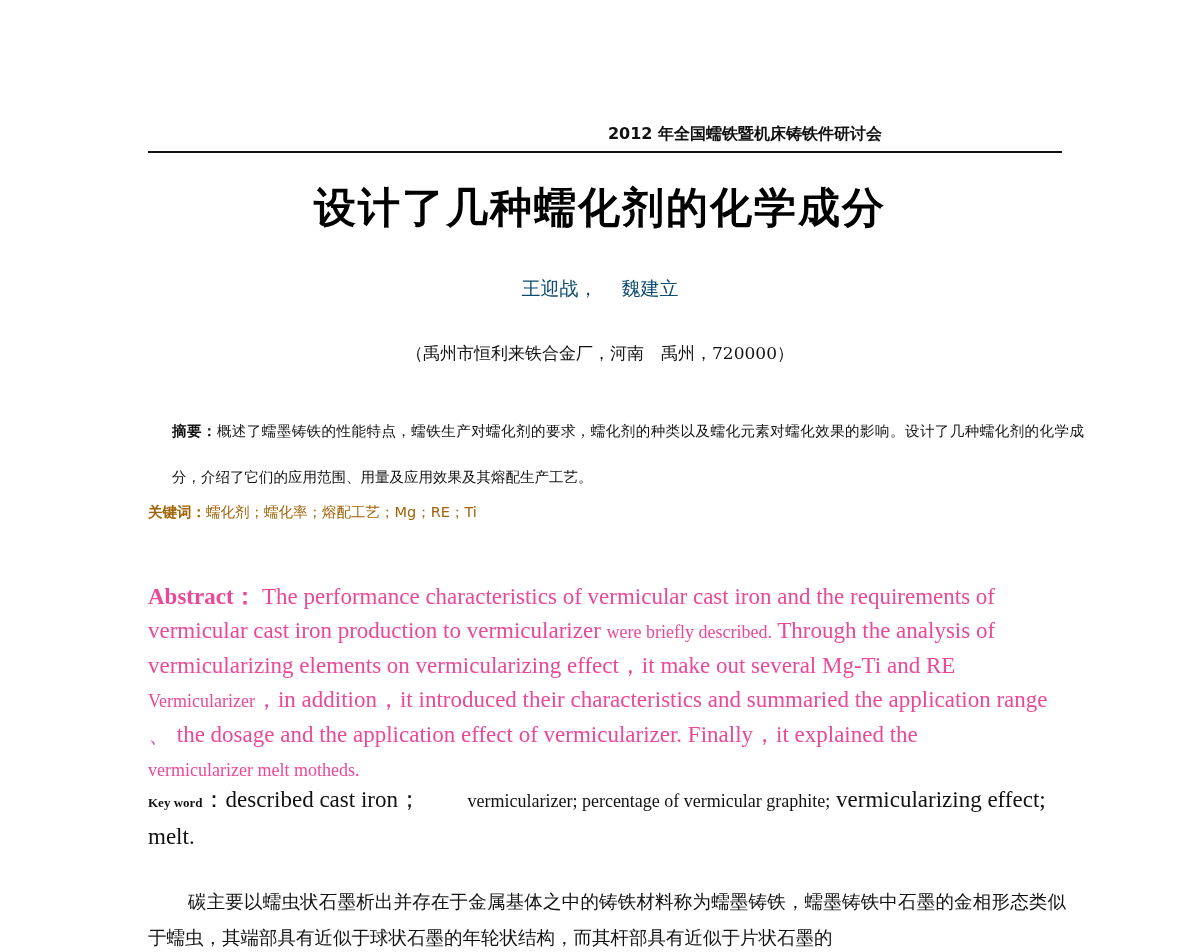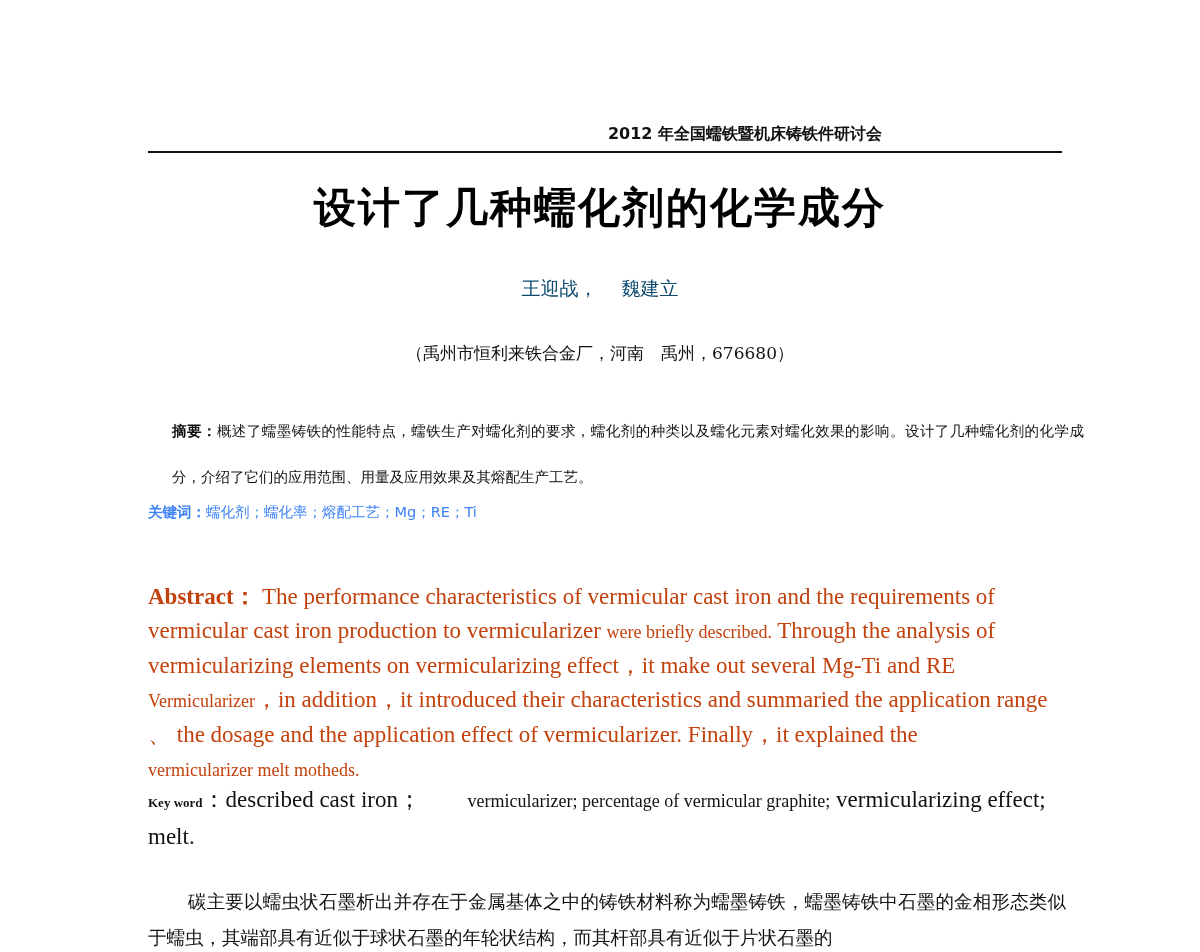--- a/index.html
+++ b/index.html
@@ -77,7 +77,7 @@
     <span>魏建立</span>
   </div>
 
-  <div class="affiliation">（禹州市恒利来铁合金厂，河南　禹州，676680）</div>
+  <div class="affiliation">（禹州市恒利来铁合金厂，河南　禹州，720000）</div>
 
   <div class="cn-abstract">
     <span class="label">摘要：</span><span>概述了蠕墨铸铁的性能特点，蠕铁生产对蠕化剂的要求，蠕化剂的种类以及蠕化元素对蠕化效果的影响。设计了几种蠕化剂的化学成分，介绍了它们的应用范围、用量及应用效果及其熔配生产工艺。</span>

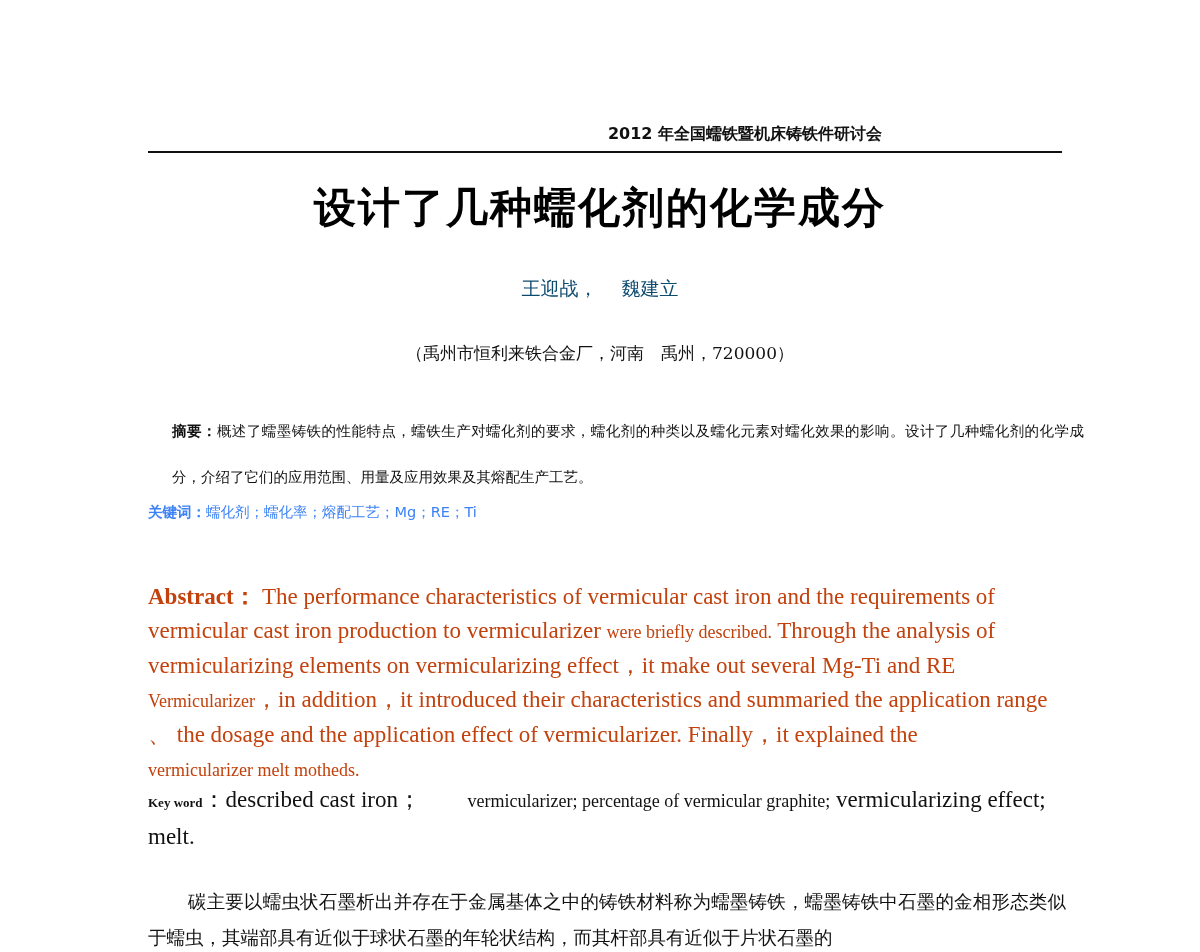--- a/index.html
+++ b/index.html
@@ -37,7 +37,7 @@
   .cn-abstract .label { font-weight: bold; }
   .cn-keywords {
     position: absolute; left: 148px; top: 503px; width: 912px;
-    font-family: "DejaVu Sans", sans-serif; font-size: 14.5px; color: #3b82f6;
+    font-family: "DejaVu Sans", sans-serif; font-size: 14.5px; color: #a16207;
   }
   .cn-keywords .label { font-weight: bold; }
 

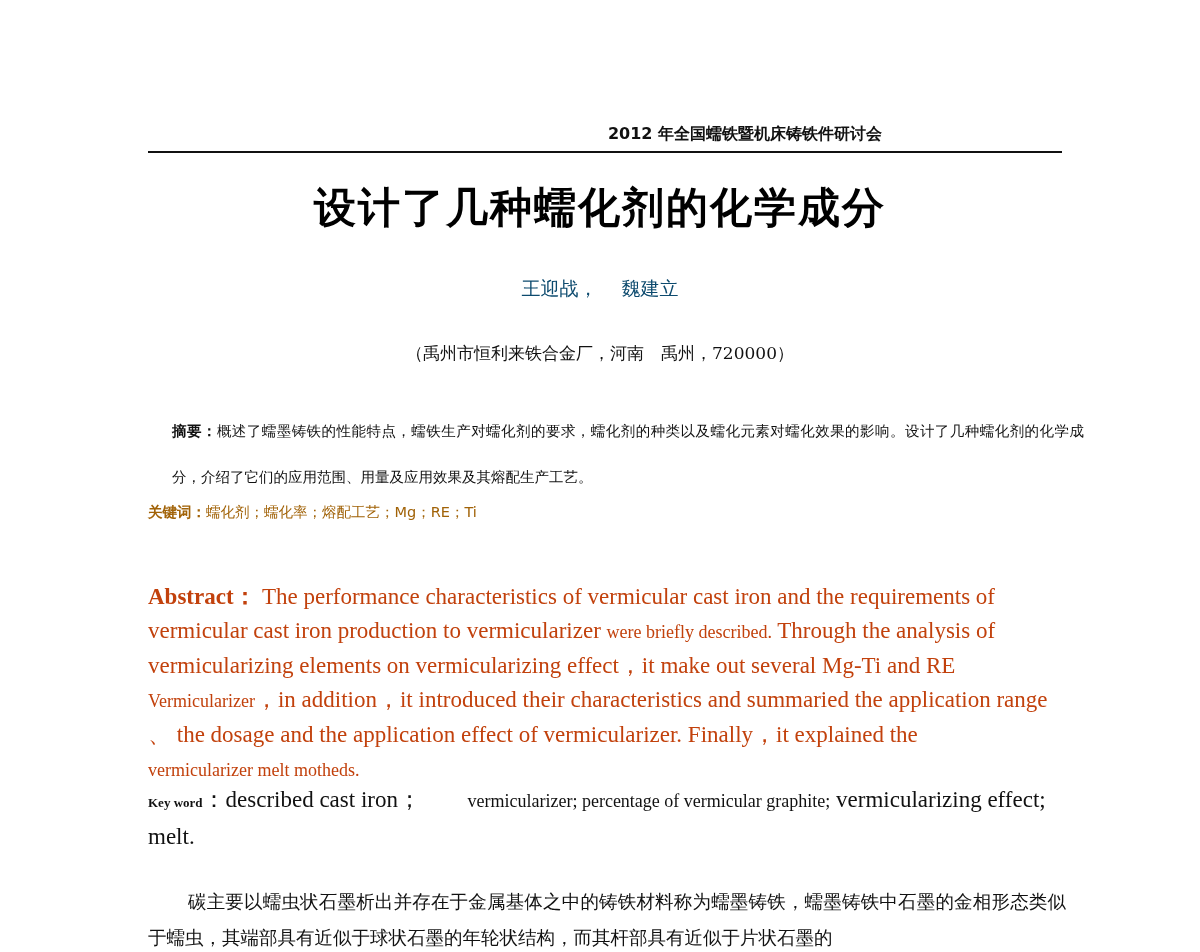--- a/index.html
+++ b/index.html
@@ -43,7 +43,7 @@
 
   .en-abstract {
     position: absolute; left: 148px; top: 580px; width: 920px;
-    font-family: "Liberation Serif", serif; font-size: 23px; line-height: 34px; color: #c2410c;
+    font-family: "Liberation Serif", serif; font-size: 23px; line-height: 34px; color: #ec4899;
     text-align: left;
   }
   .en-abstract .label { font-weight: bold; }

